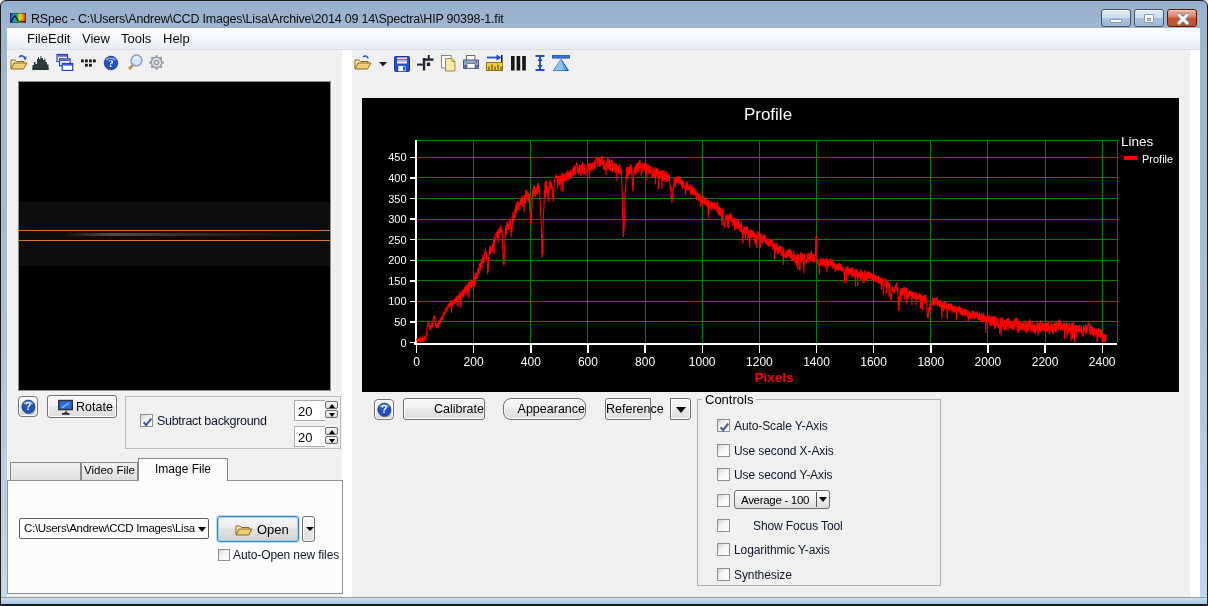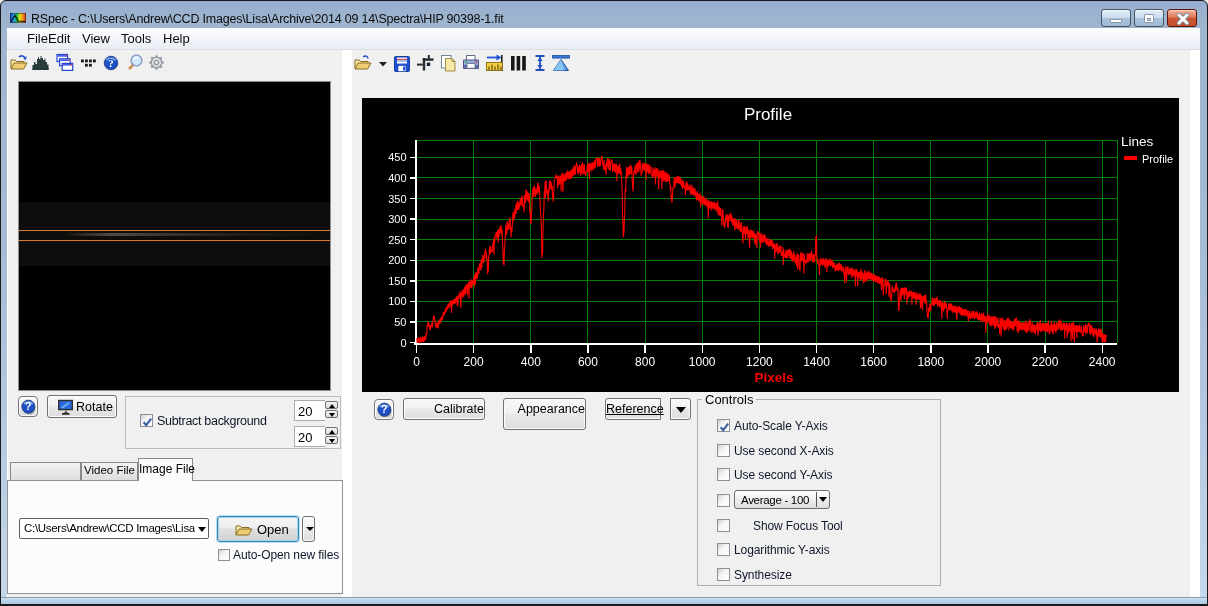--- a/index.html
+++ b/index.html
@@ -391,7 +391,7 @@
  </svg>
 </div>
 <div class="btn" style="left:403px;top:398px;width:82px;height:22px;padding-top:3px;">Calibrate</div>
-<div class="btn" style="left:503px;top:398px;width:83px;height:32px;padding-top:3px;">Appearance</div>
+<div class="btn" style="left:503px;top:398px;width:83px;height:22px;padding-top:3px;border-radius:8px;">Appearance</div>
 <div class="btn" style="left:605px;top:398px;width:56px;height:22px;padding-top:3px;border-top-right-radius:0;border-bottom-right-radius:0;text-decoration:underline;">Reference</div>
 <div class="btn" style="left:670px;top:398px;width:21px;height:22px;border-top-left-radius:0;border-bottom-left-radius:0;">
  <span class="tri-down" style="left:5px;top:8px;border-left-width:5.5px;border-right-width:5.5px;border-top-width:6px;"></span>

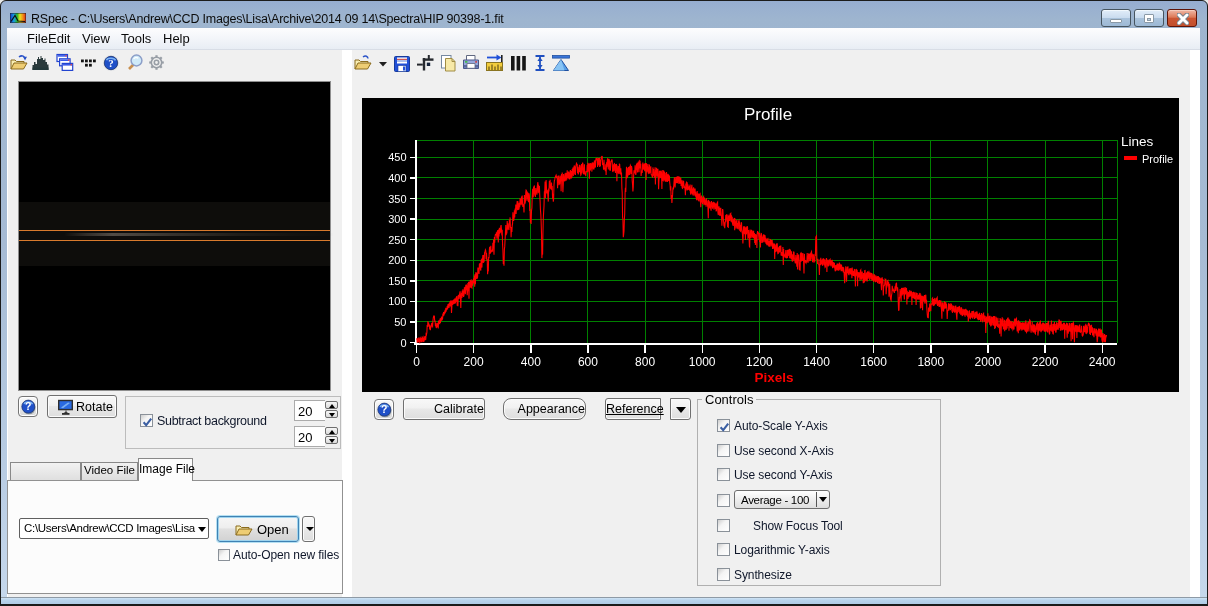--- a/index.html
+++ b/index.html
@@ -392,7 +392,7 @@
 </div>
 <div class="btn" style="left:403px;top:398px;width:82px;height:22px;padding-top:3px;">Calibrate</div>
 <div class="btn" style="left:503px;top:398px;width:83px;height:22px;padding-top:3px;border-radius:8px;">Appearance</div>
-<div class="btn" style="left:605px;top:398px;width:56px;height:22px;padding-top:3px;border-top-right-radius:0;border-bottom-right-radius:0;text-decoration:underline;">Reference</div>
+<div class="btn" style="left:605px;top:398px;width:46px;height:22px;padding-top:3px;border-top-right-radius:0;border-bottom-right-radius:0;">Reference</div>
 <div class="btn" style="left:670px;top:398px;width:21px;height:22px;border-top-left-radius:0;border-bottom-left-radius:0;">
  <span class="tri-down" style="left:5px;top:8px;border-left-width:5.5px;border-right-width:5.5px;border-top-width:6px;"></span>
 </div>

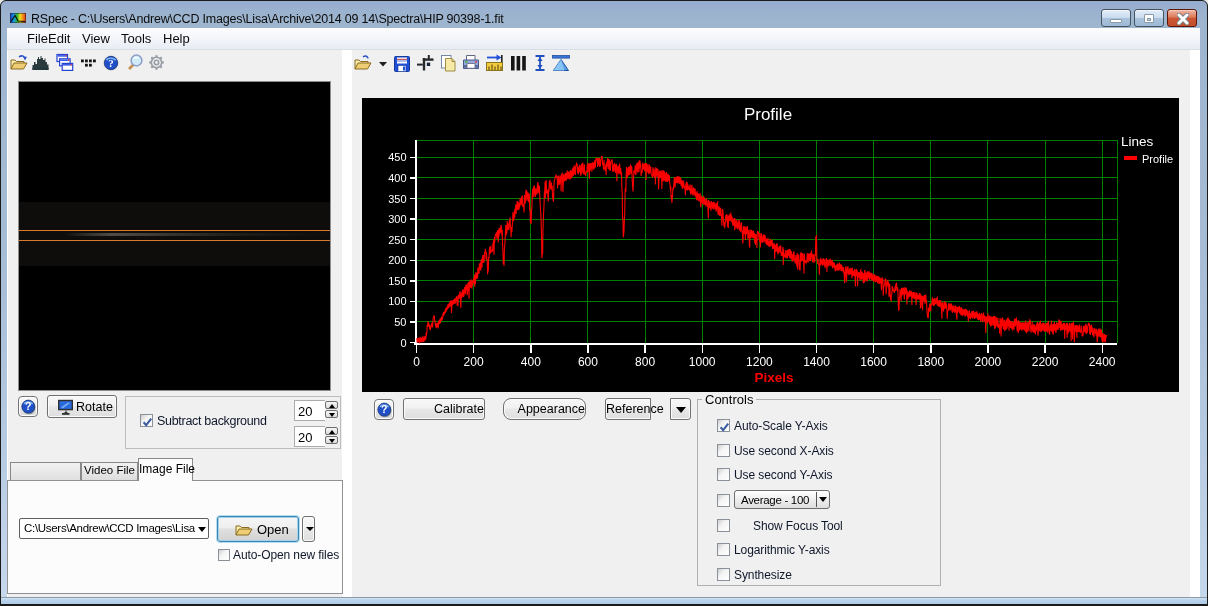--- a/index.html
+++ b/index.html
@@ -194,7 +194,7 @@
 <div class="tab" style="left:10px;top:462px;width:71px;height:19px;padding-top:19px;font-size:12px;white-space:nowrap;overflow:hidden;">Live Camera</div>
 <div class="tab" style="left:81px;top:462px;width:57px;height:19px;padding-top:1px;font-size:11.5px;white-space:nowrap;overflow:hidden;">Video File</div>
 <div class="abs" style="left:7px;top:480px;width:336px;height:114px;background:#fcfcfc;border:1px solid #919191;"></div>
-<div class="tab" style="left:138px;top:458px;width:55px;height:23px;background:#fcfcfc;border-bottom:none;padding-top:3px;font-size:12px;white-space:nowrap;">Image File</div>
+<div class="tab" style="left:138px;top:458px;width:90px;height:23px;background:#fcfcfc;border-bottom:none;padding-top:3px;font-size:12px;white-space:nowrap;">Image File</div>
 
 <div class="abs" style="left:19px;top:518px;width:190px;height:21px;background:#fff;border:1px solid #5f5f5f;border-radius:2px;">
  <span class="abs" style="left:4px;top:3px;font-size:11.5px;white-space:nowrap;letter-spacing:-0.3px;">C:\Users\Andrew\CCD Images\Lisa</span>

